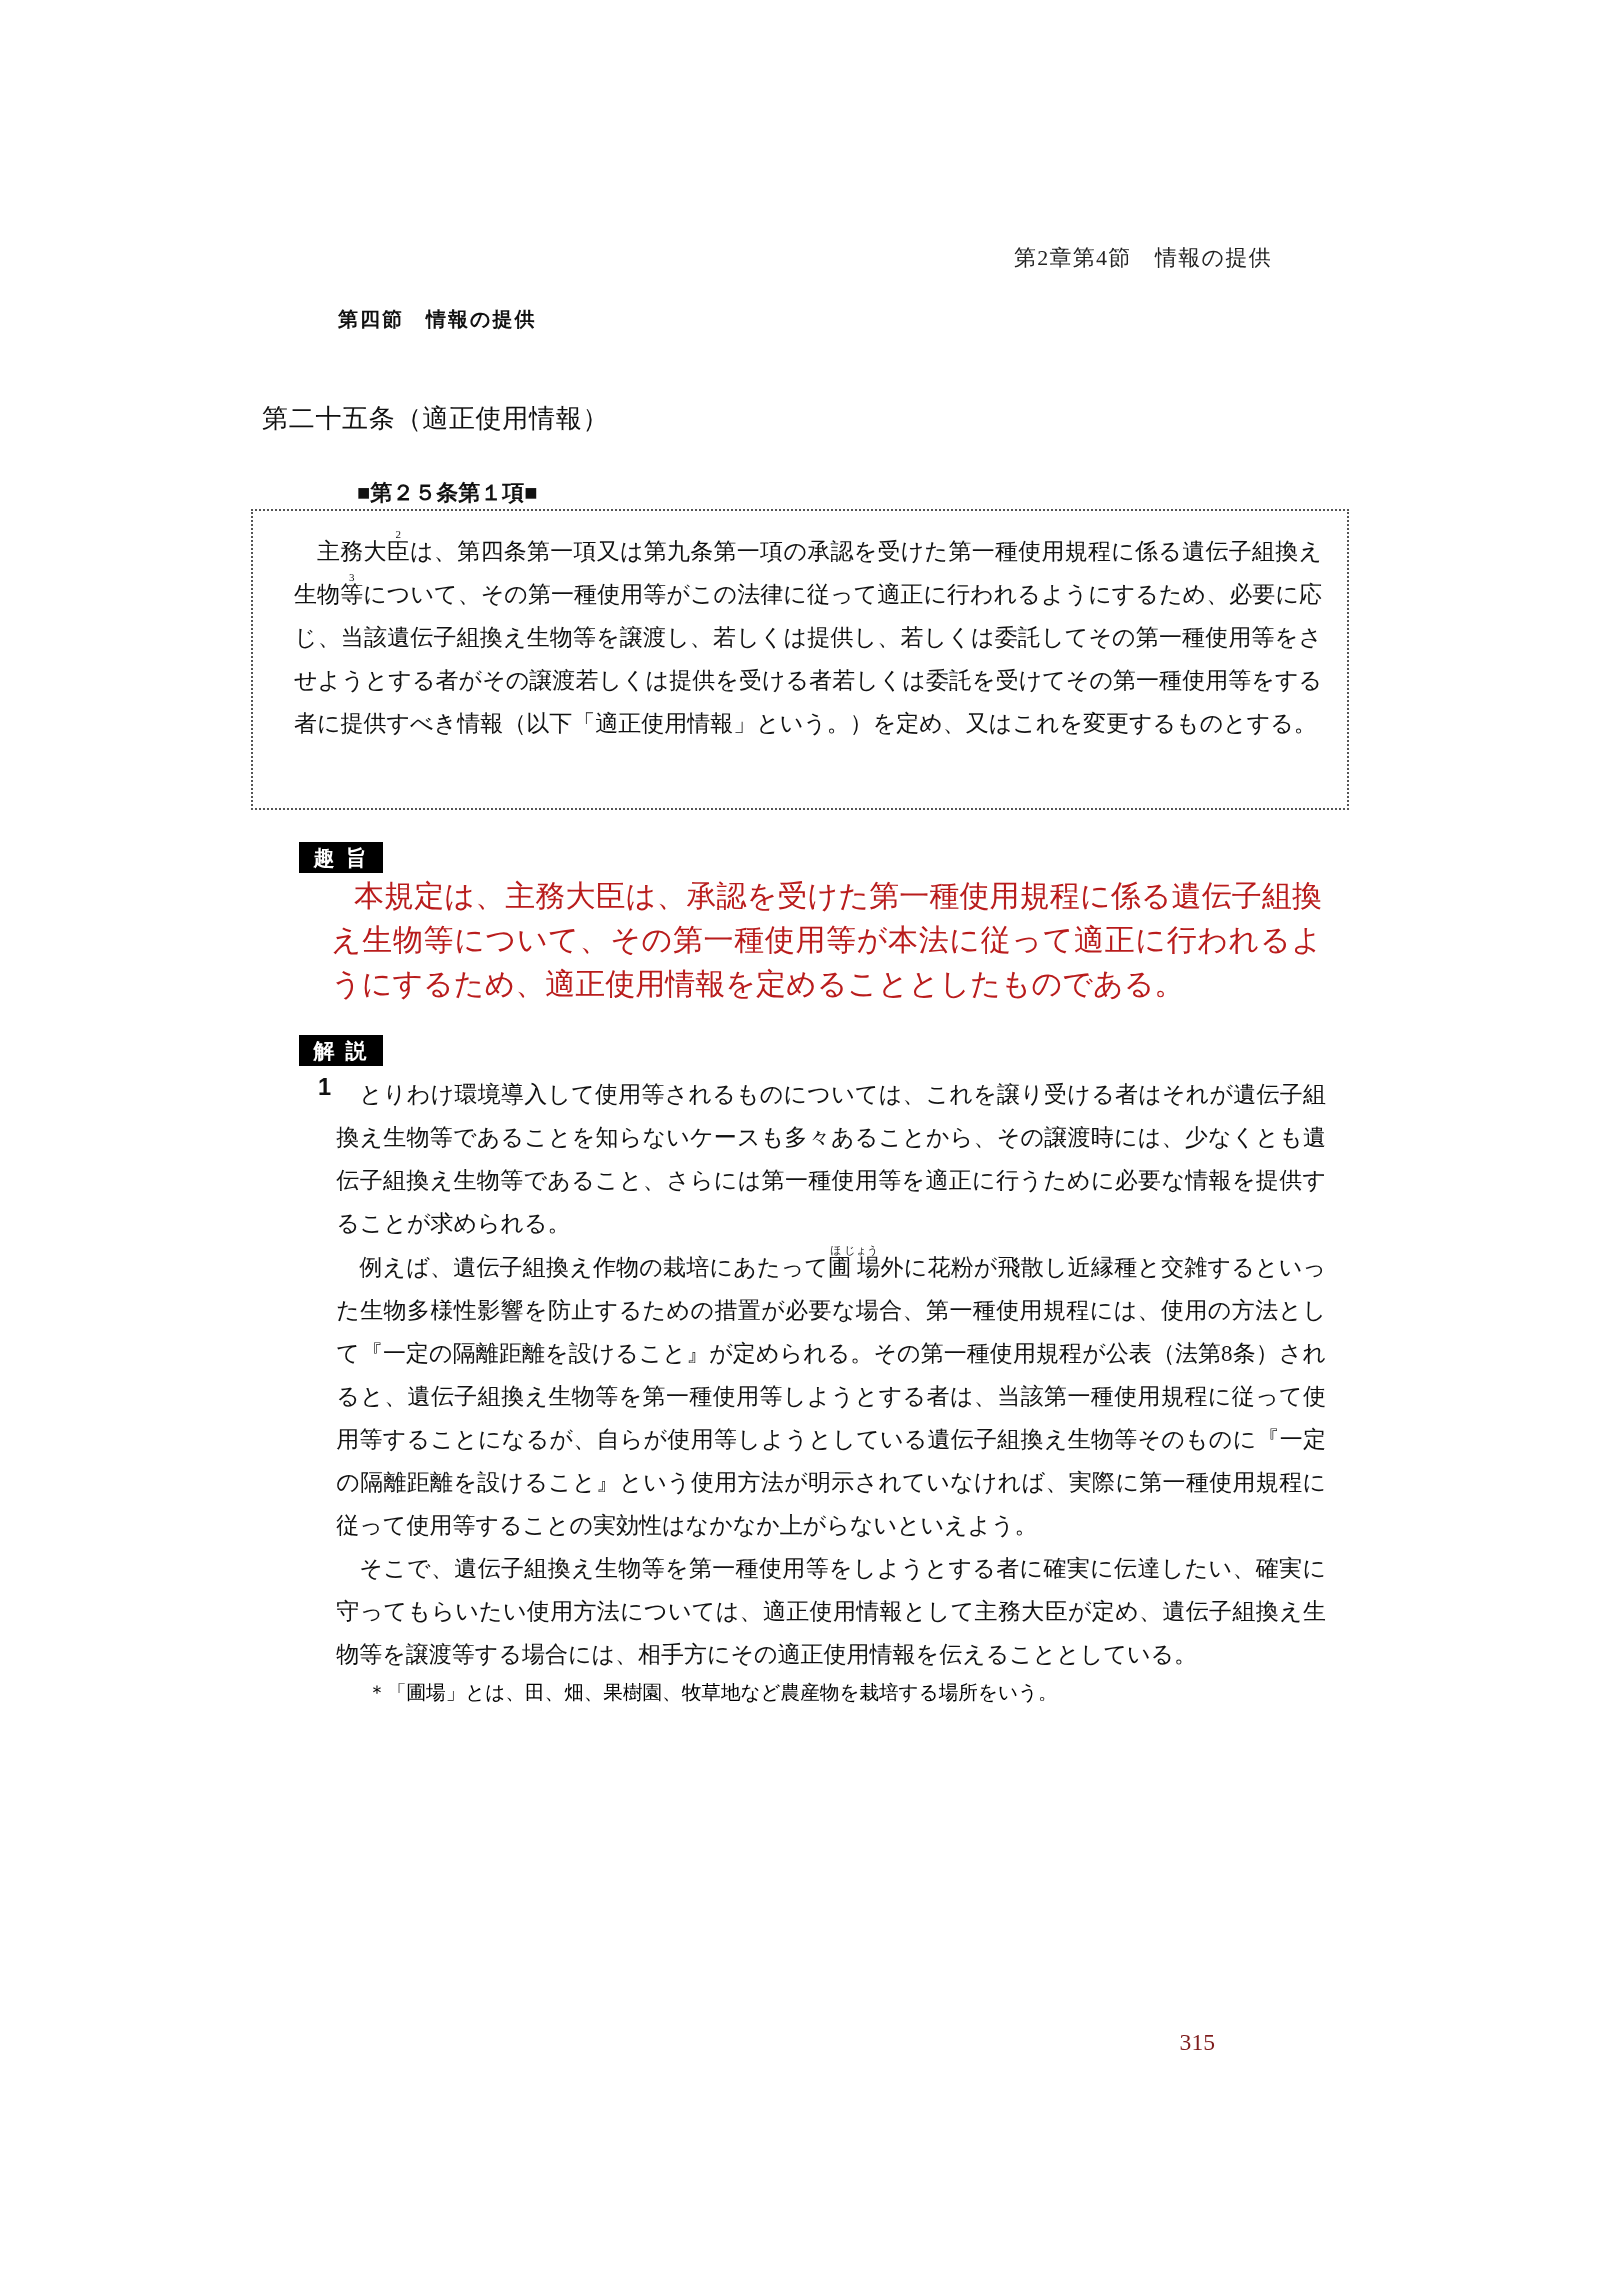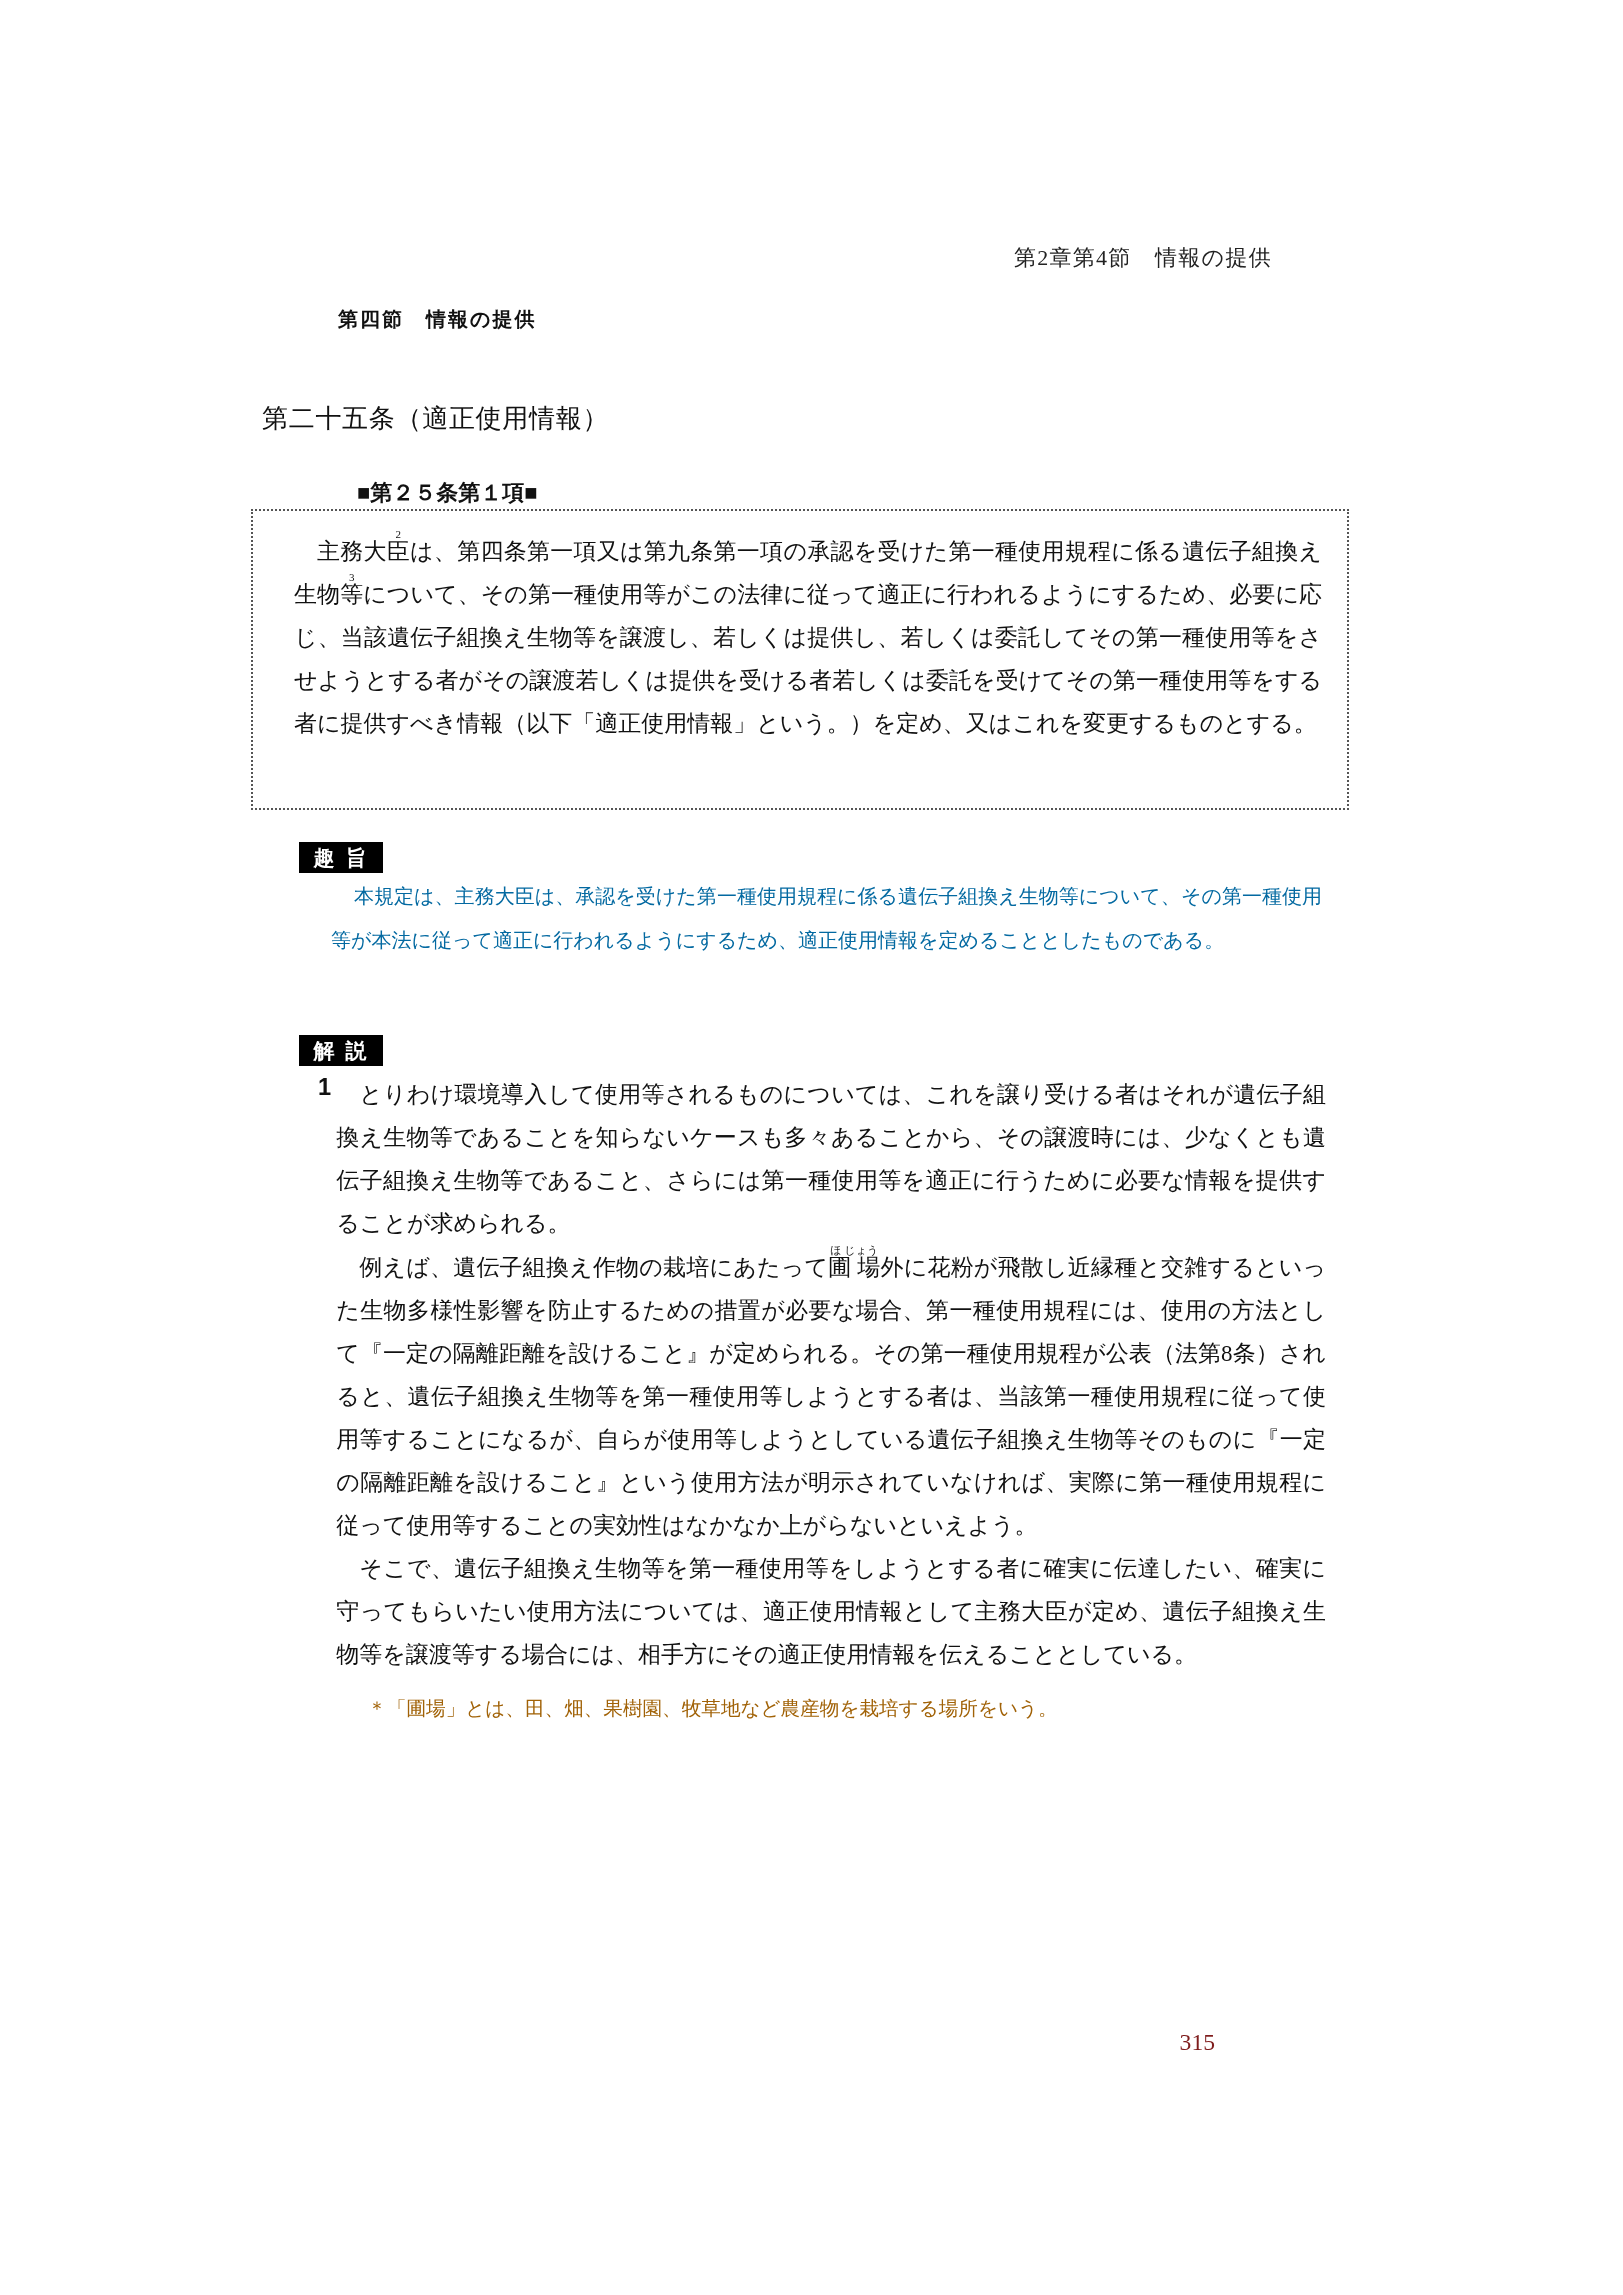--- a/index.html
+++ b/index.html
@@ -86,11 +86,11 @@
     top: 874px;
     left: 331px;
     width: 991px;
-    font-size: 20px;
+    font-size: 30px;
     line-height: 44px;
     text-align: justify;
     text-indent: 23px;
-    color: #0369a1;
+    color: #b91c1c;
   }
   .kaisetsu-item {
     position: absolute;

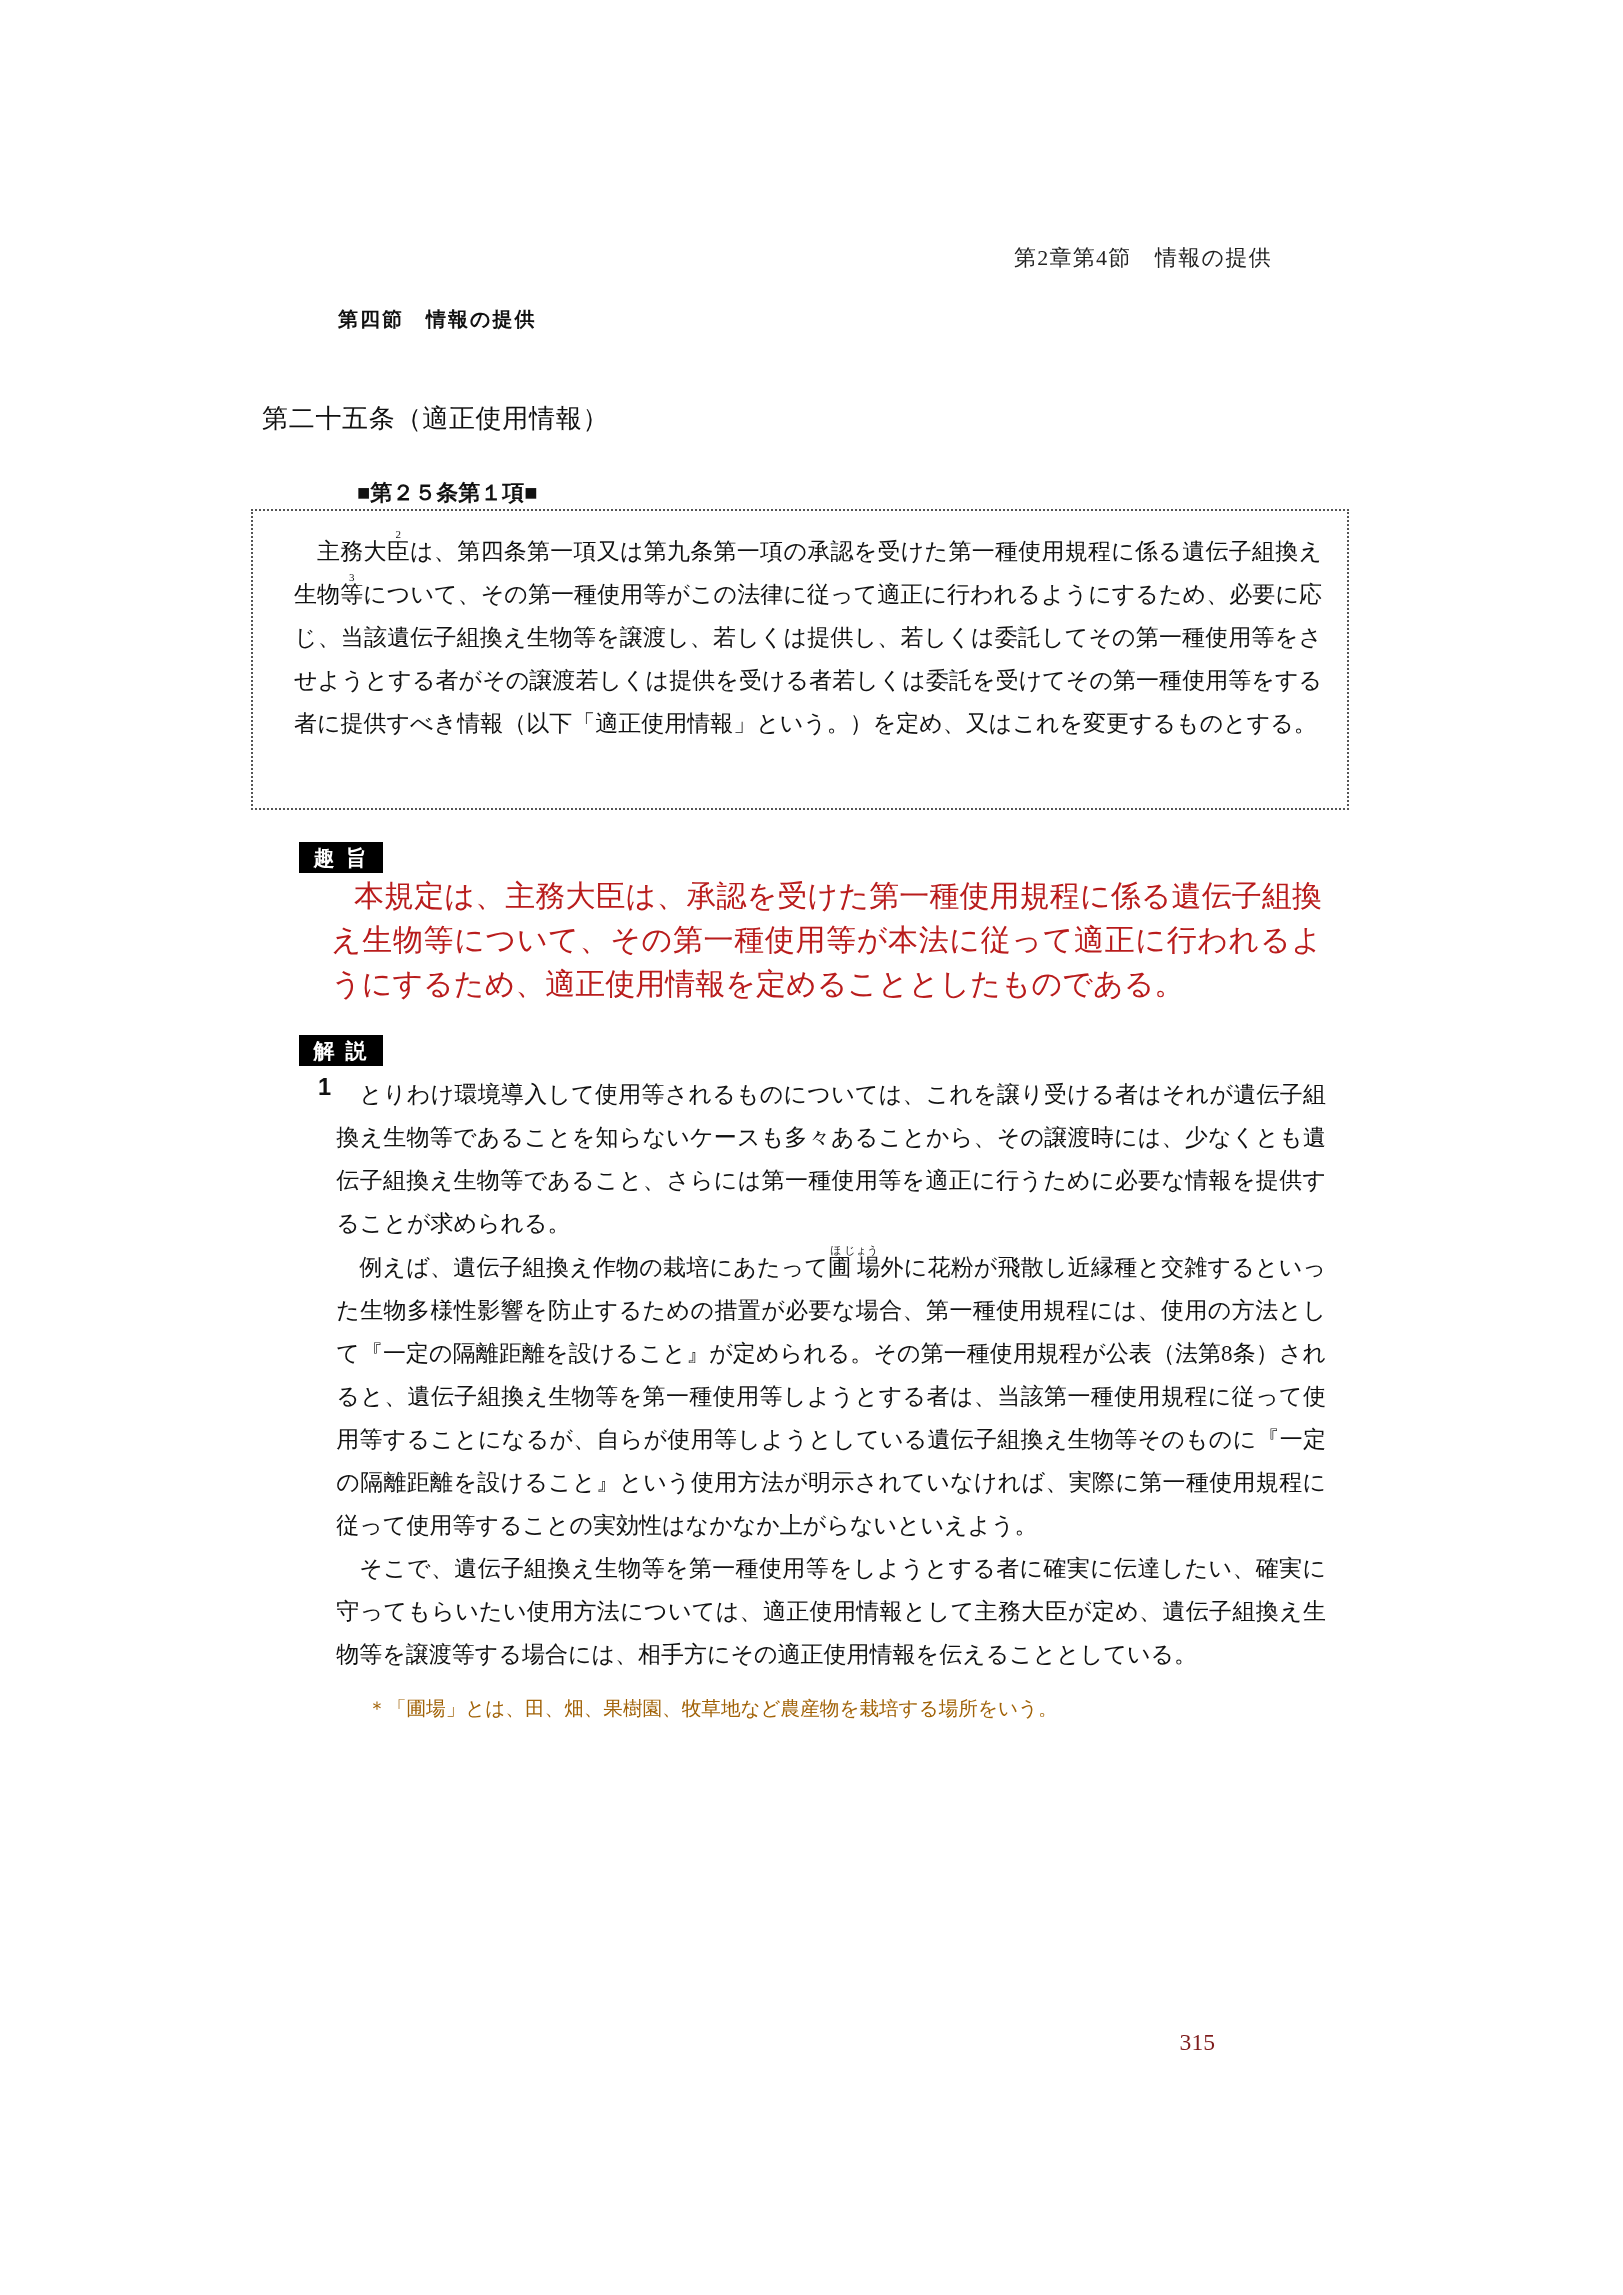--- a/index.html
+++ b/index.html
@@ -116,12 +116,12 @@
     color: #111;
   }
   .footnote {
-    margin-top: 18px;
+    margin-top: 2px;
     margin-left: 31px;
     font-family: "Liberation Sans", "DejaVu Sans", sans-serif;
     font-size: 19.6px;
     line-height: 29px;
-    color: #a16207;
+    color: #000000;
   }
   .page-number {
     position: absolute;

